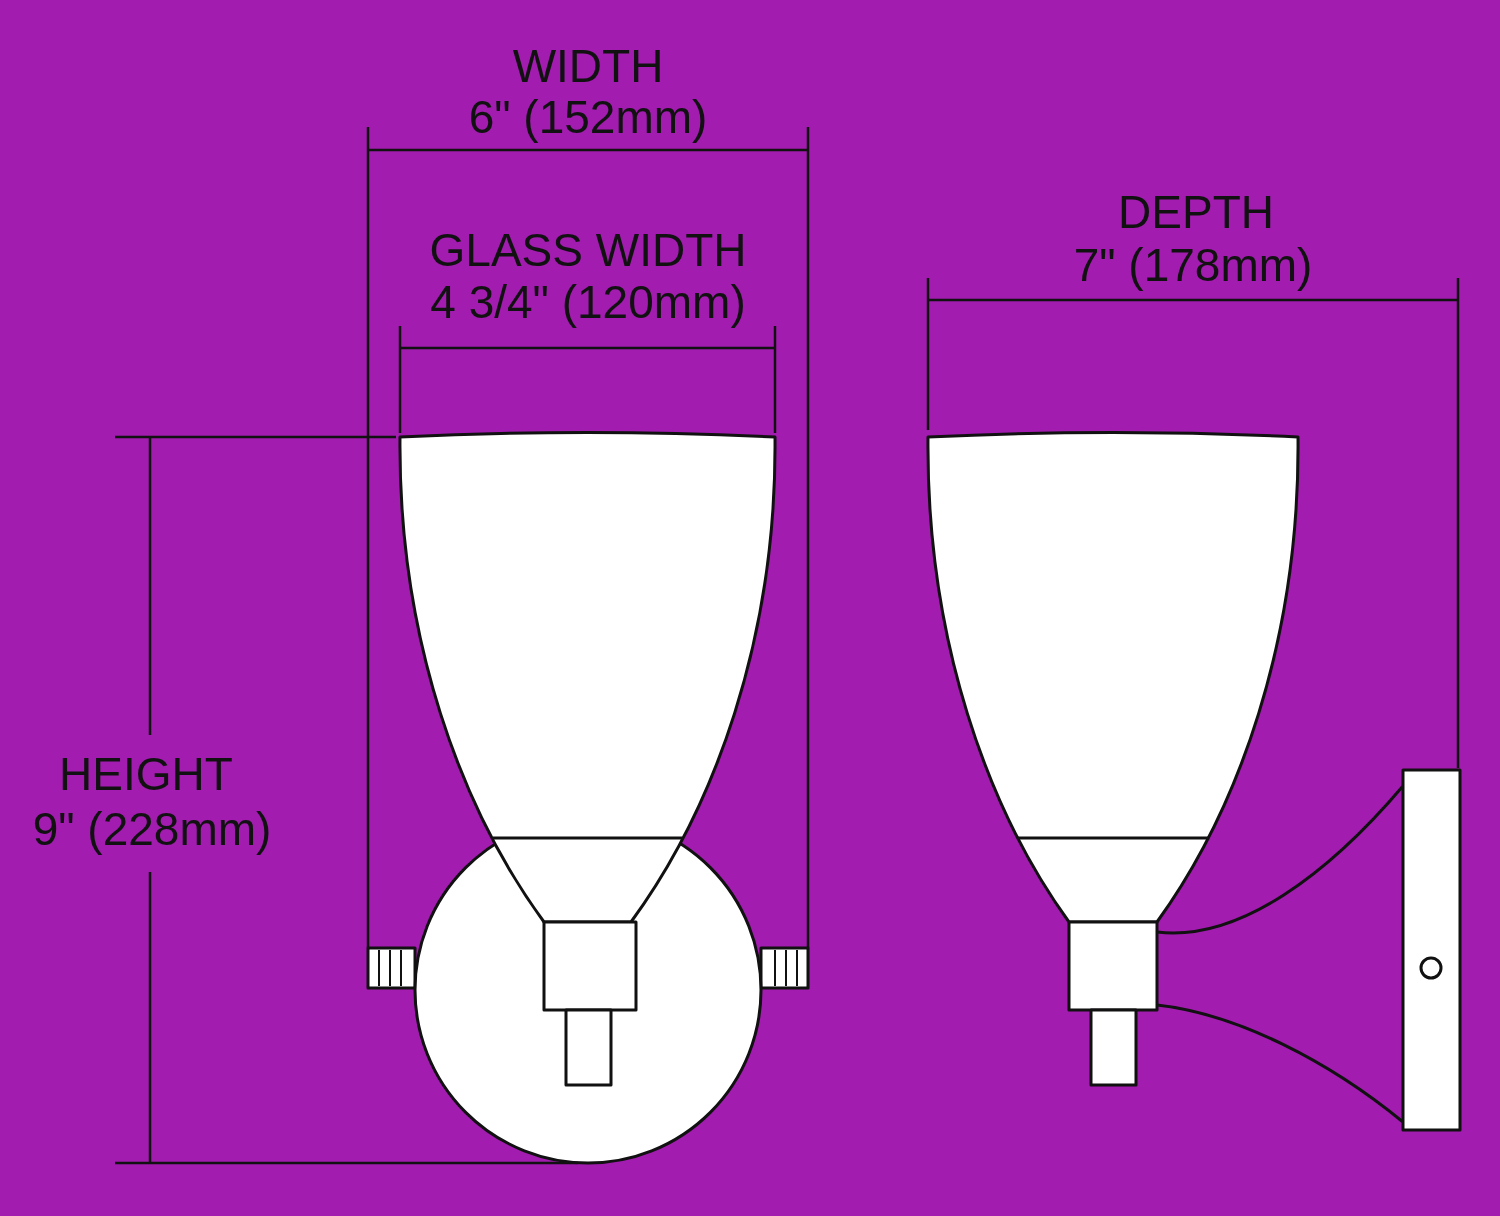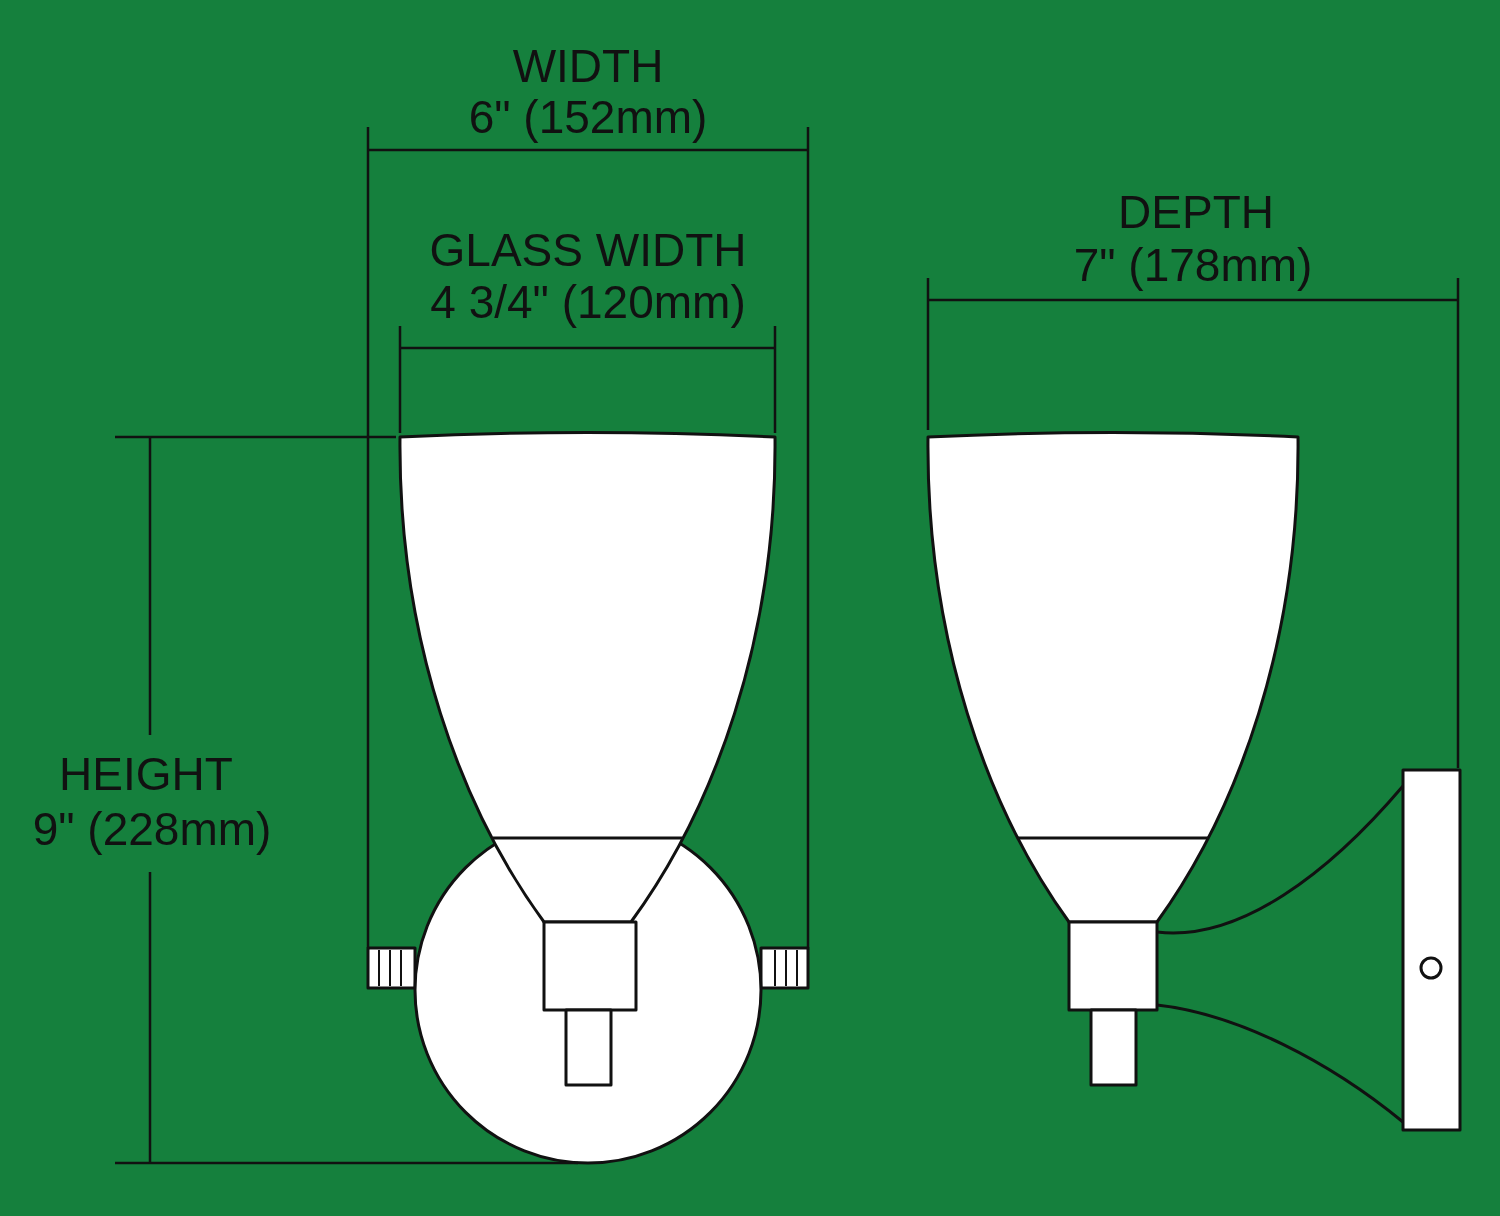--- a/index.html
+++ b/index.html
@@ -11,7 +11,7 @@
     position: relative;
     width: 1500px;
     height: 1216px;
-    background: #15803d;
+    background: #a21caf;
     overflow: hidden;
     font-family: "Liberation Sans", sans-serif;
   }

